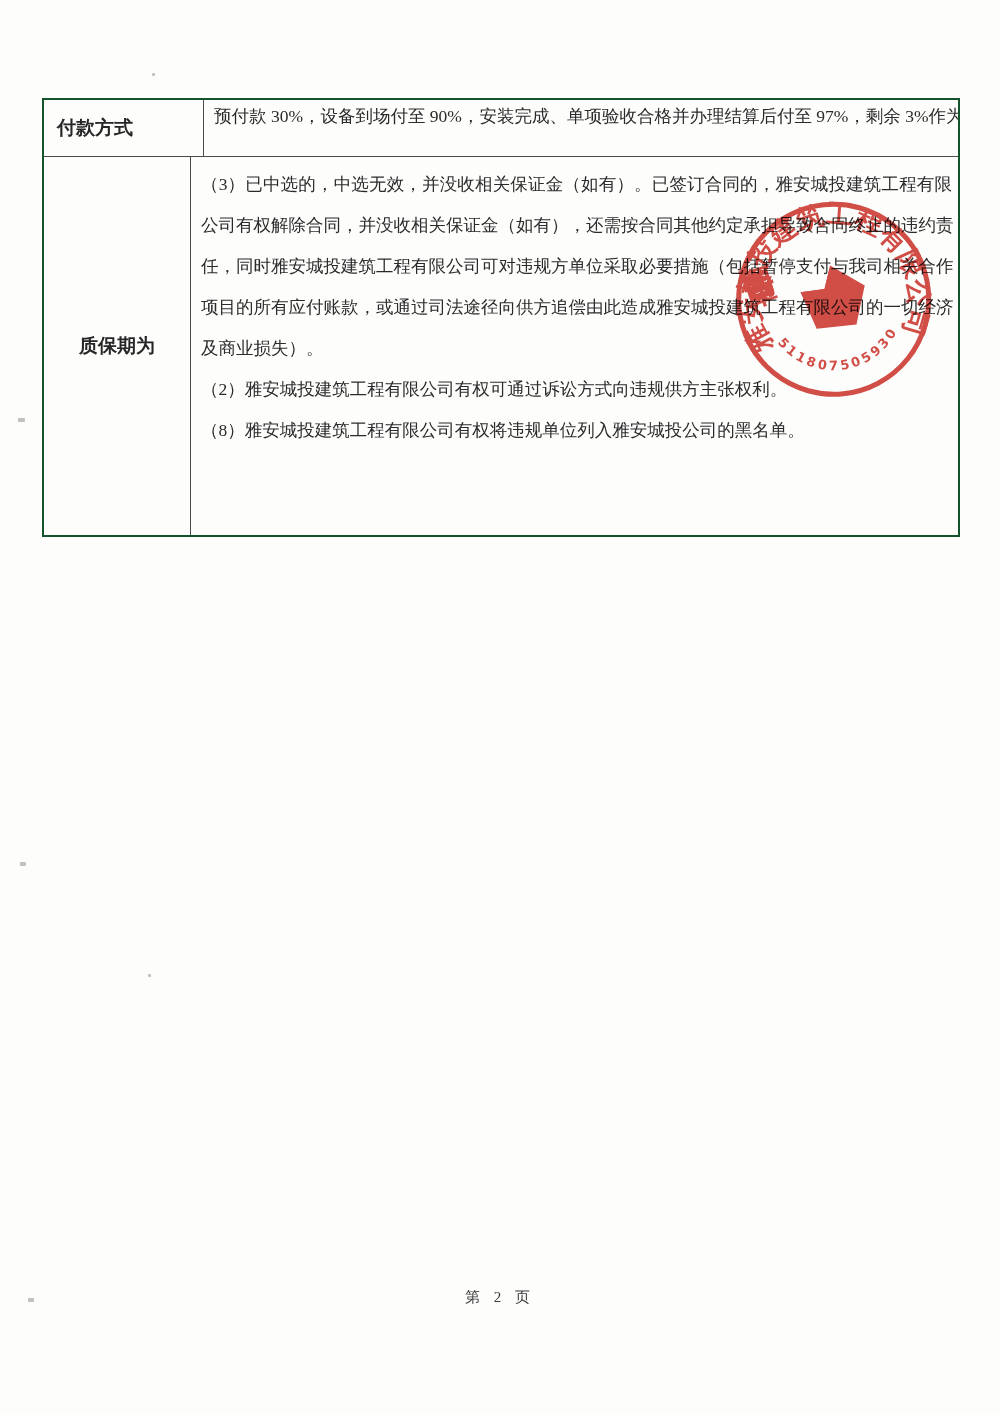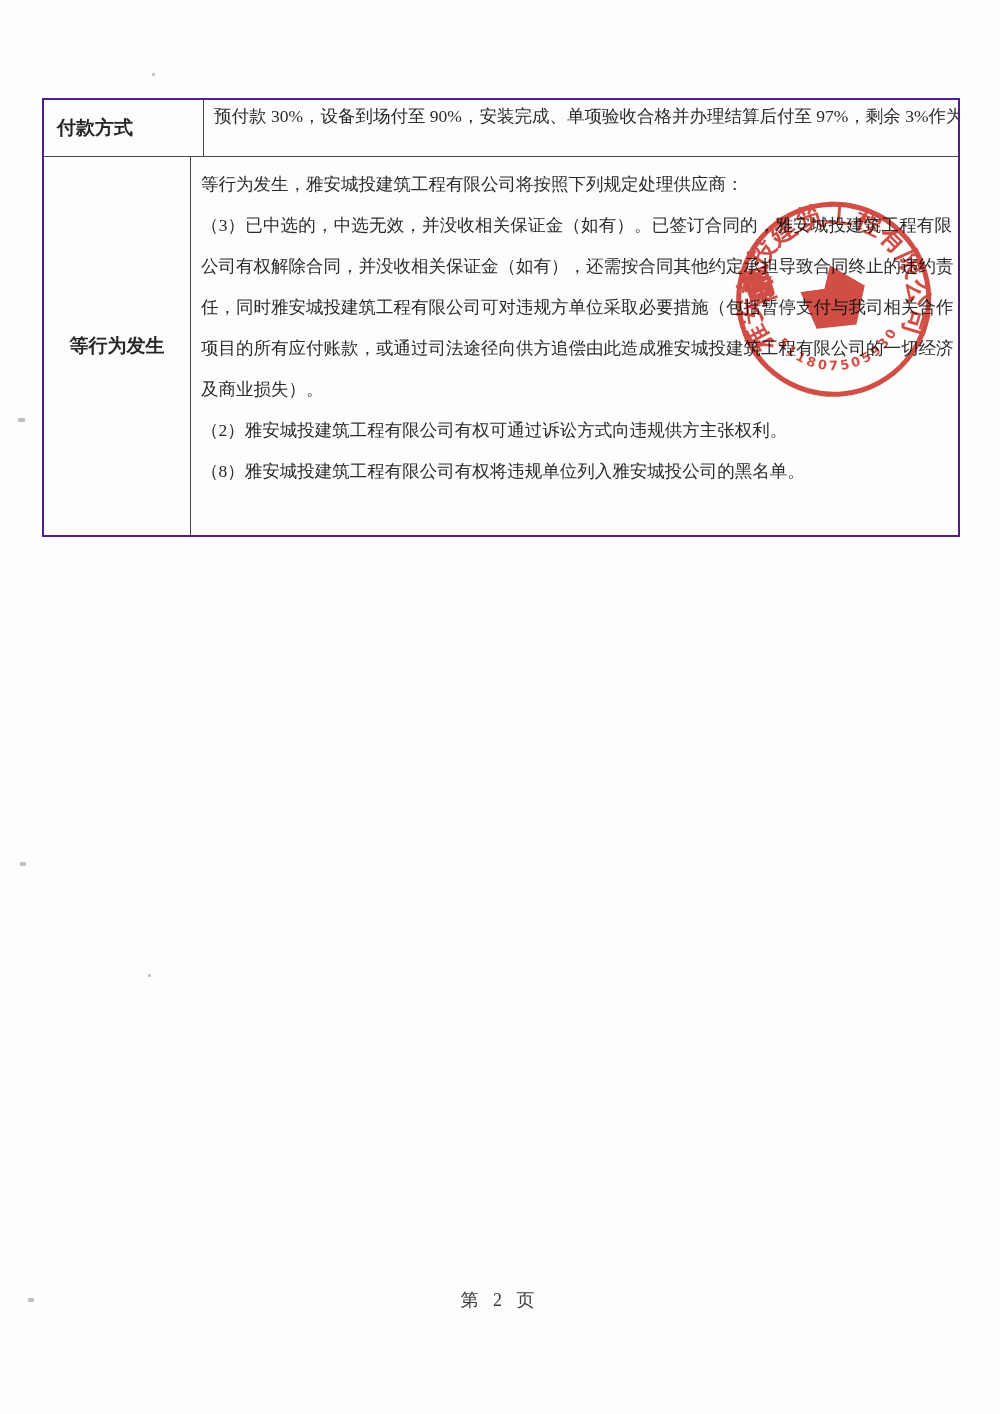--- a/index.html
+++ b/index.html
@@ -16,7 +16,7 @@
   
   .doc-table{
     position:absolute;left:42px;top:98px;width:914px;
-    border:2px solid #4c1d95;
+    border:2px solid #14532d;
     background:transparent;
   }
   div.t-row{display:flex;}

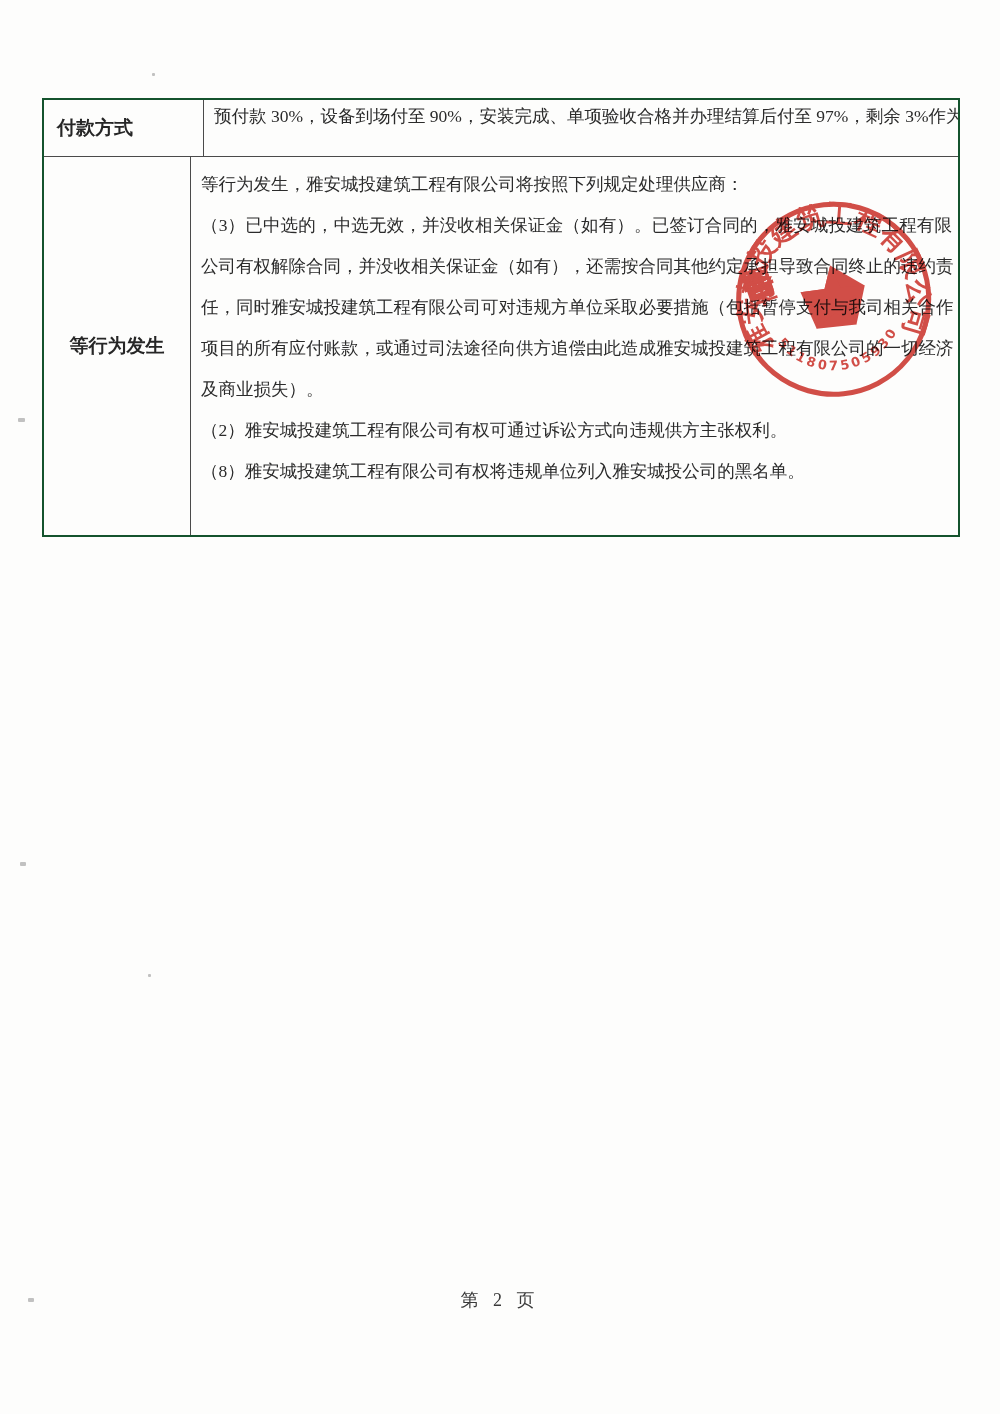--- a/index.html
+++ b/index.html
@@ -100,7 +100,6 @@
         <div class="cell-content">
 
 
-            <div class="line">等行为发生，雅安城投建筑工程有限公司将按照下列规定处理供应商：</div>
 
             <div class="line stretch">（3）已中选的，中选无效，并没收相关保证金（如有）。已签订合同的，雅安城投建筑工程有限</div>
 

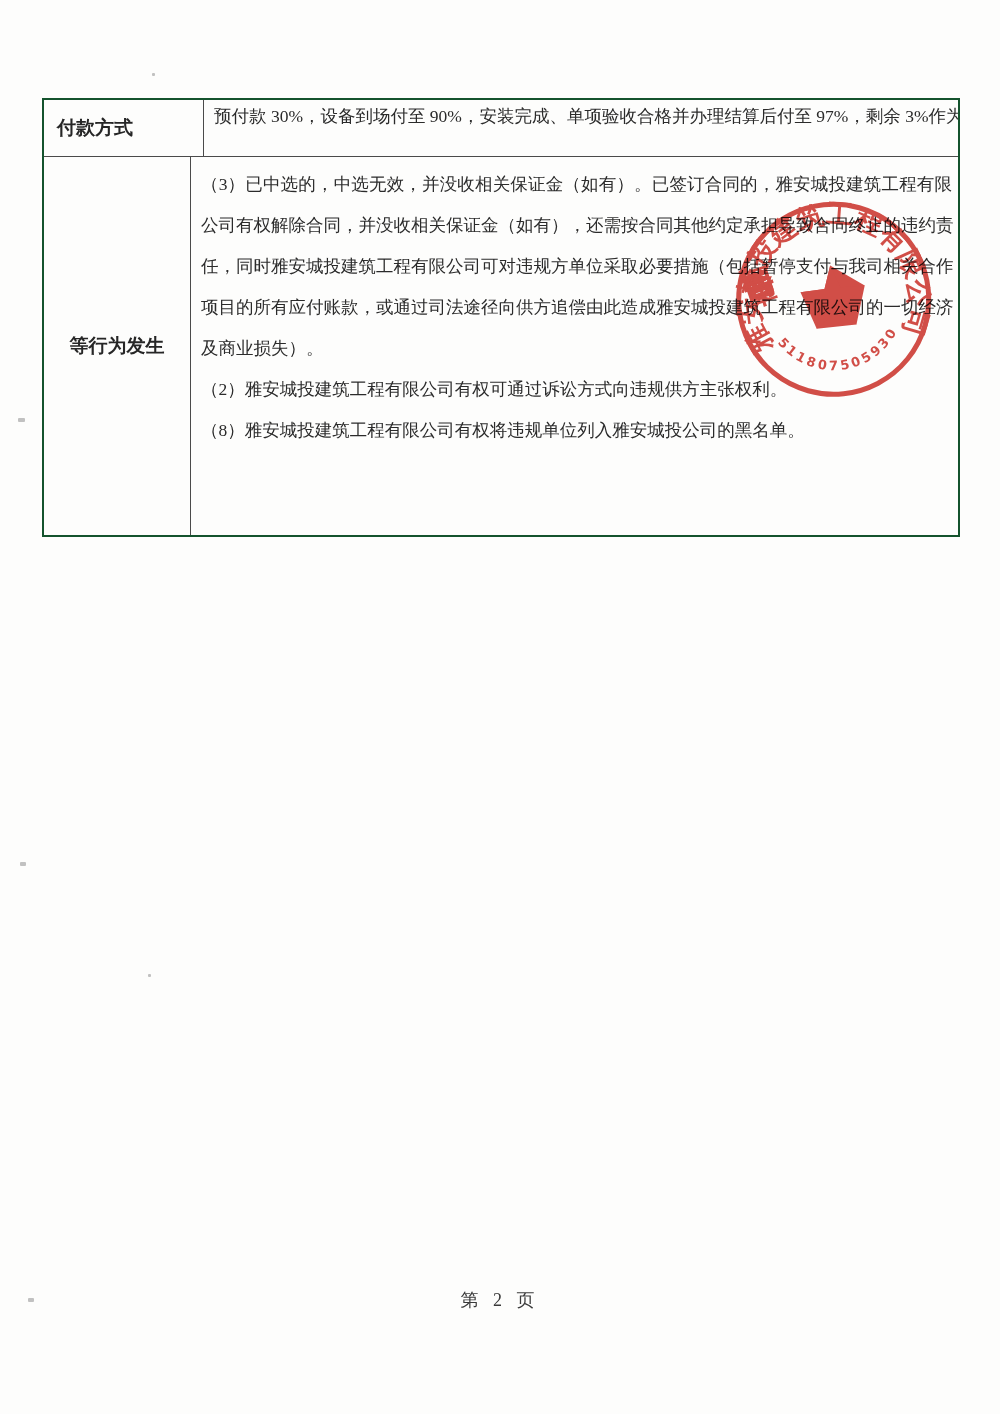--- a/index.html
+++ b/index.html
@@ -96,7 +96,7 @@
       </div>
 
       <div class="t-row">
-        <div class="cell-label">等行为发生</div>
+        <div class="cell-label">质保期为</div>
         <div class="cell-content">
 
 

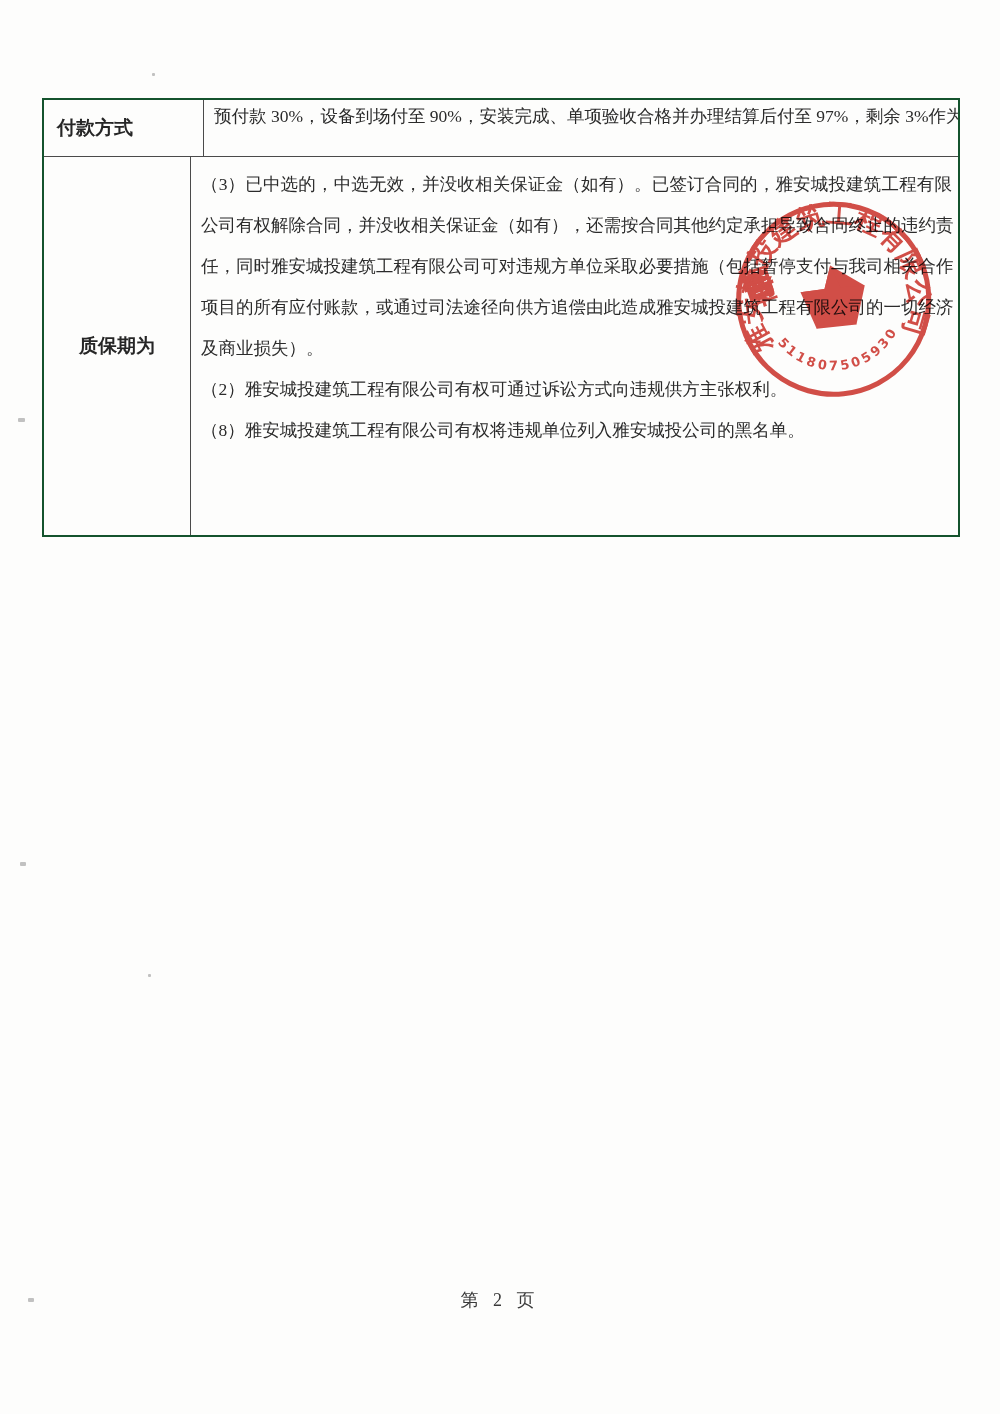--- a/index.html
+++ b/index.html
@@ -68,7 +68,7 @@
   .footer{
     position:absolute;left:0;right:0;top:1288px;
     text-align:center;
-    font-size:18px;letter-spacing:5px;color:#3a3a3a;
+    font-size:15px;letter-spacing:5px;color:#3a3a3a;
   }
 
   

